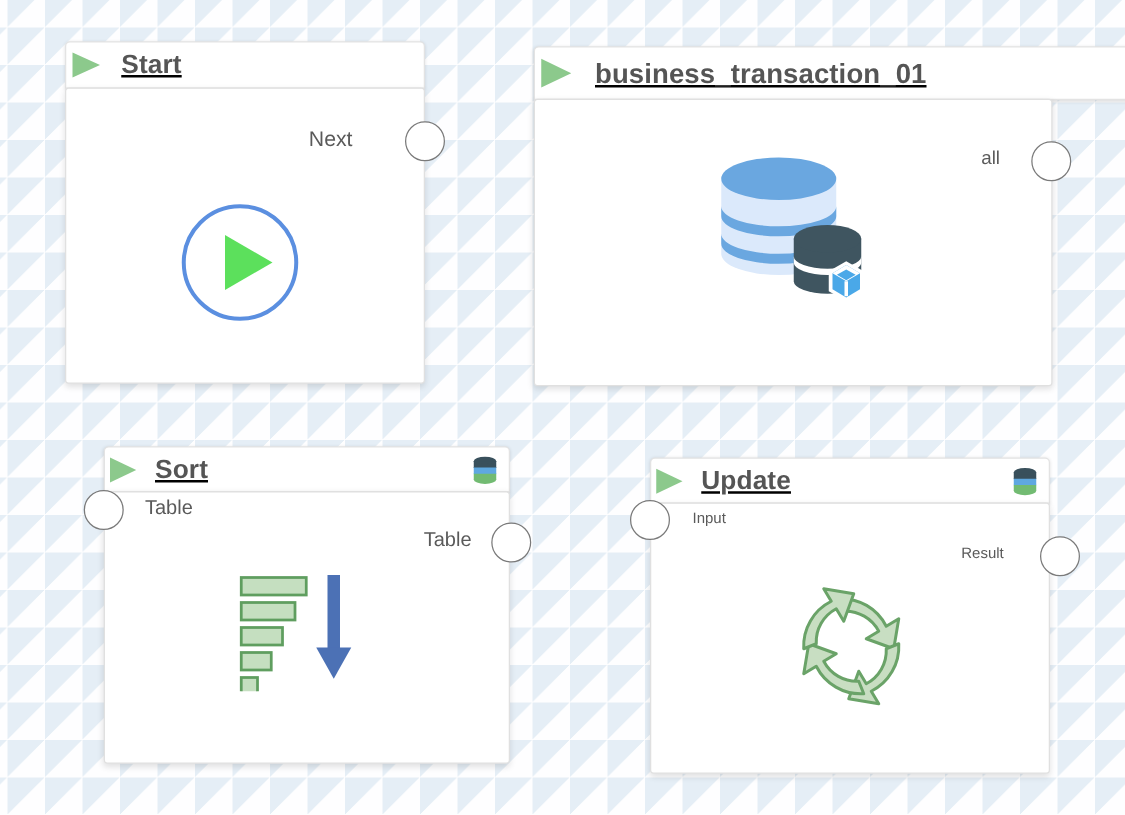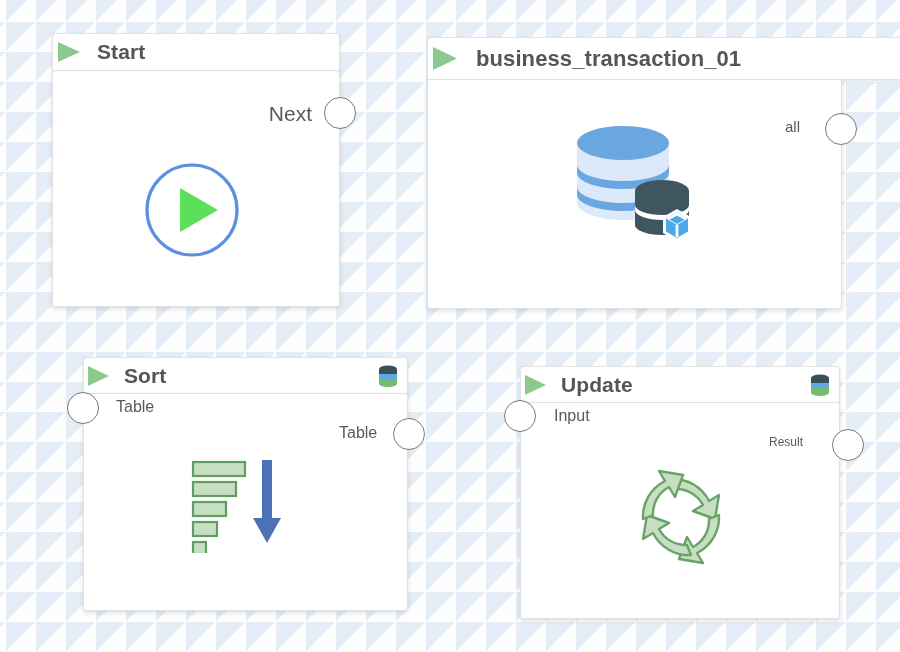--- a/index.html
+++ b/index.html
@@ -53,6 +53,7 @@
     align-items: center;
     box-sizing: border-box;
     overflow: hidden;
+    text-decoration: underline;
   }
   .play-tri {
     flex: 0 0 auto;

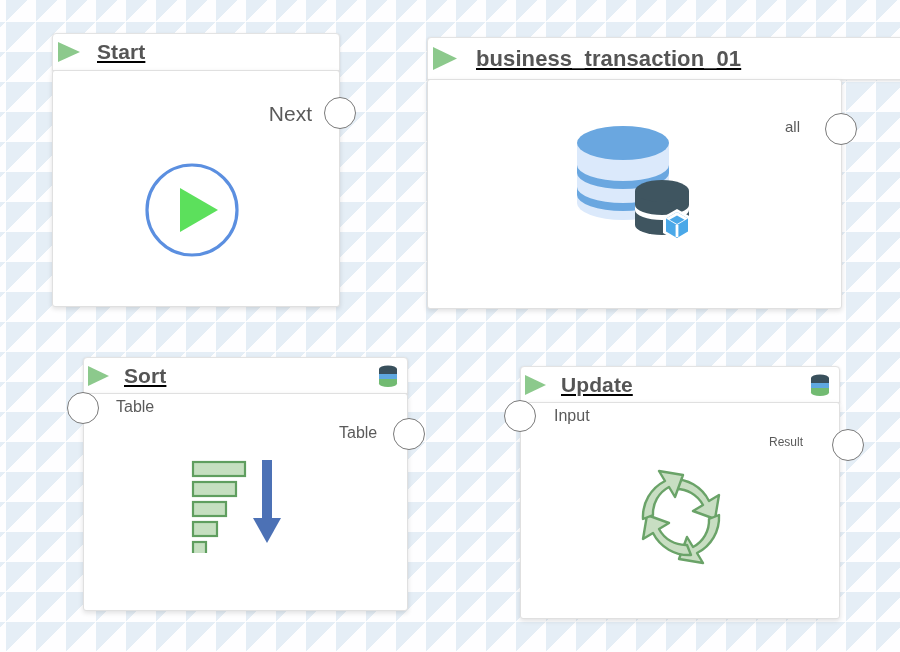--- a/index.html
+++ b/index.html
@@ -150,7 +150,7 @@
       </svg>
     </div>
 
-    <div class="port-label" style="right:28px; top:69px; font-size:21px;">Next</div>
+    <div class="port-label" style="right:58px; top:69px; font-size:17px;">Next</div>
     <div class="port" style="left:272px; top:64px; width:32px; height:32px;"></div>
   </div>
 

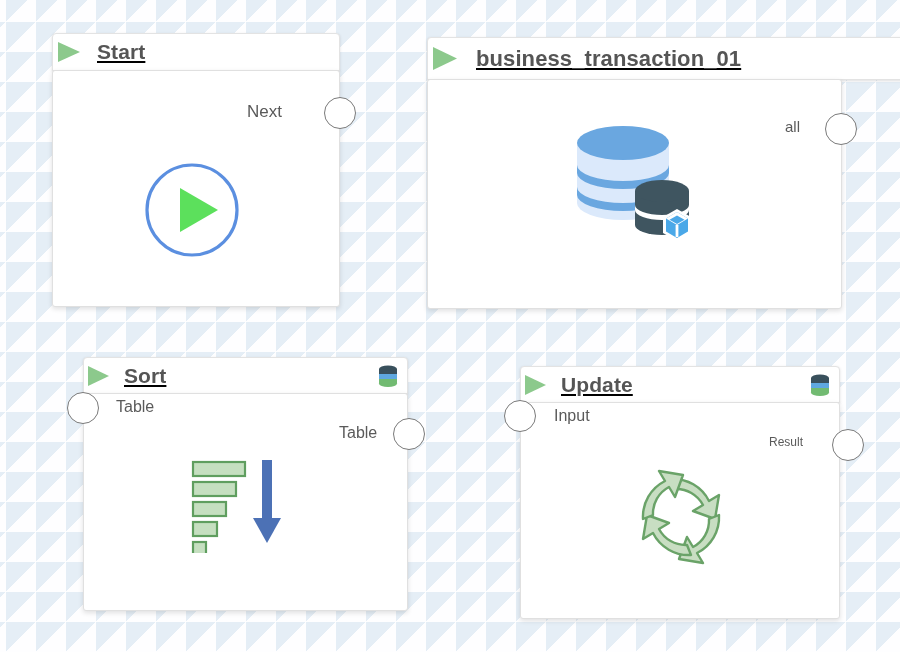--- a/index.html
+++ b/index.html
@@ -268,7 +268,7 @@
     </div>
 
     <div class="port" style="left:-16px; top:34px; width:32px; height:32px;"></div>
-    <div class="port-label" style="left:34px; top:41px; font-size:16px;">Input</div>
+    <div class="port-label" style="left:34px; top:41px; font-size:12px;">Input</div>
 
     <div class="port" style="left:312px; top:63px; width:32px; height:32px;"></div>
     <div class="port-label" style="left:249px; top:69px; font-size:12px;">Result</div>

